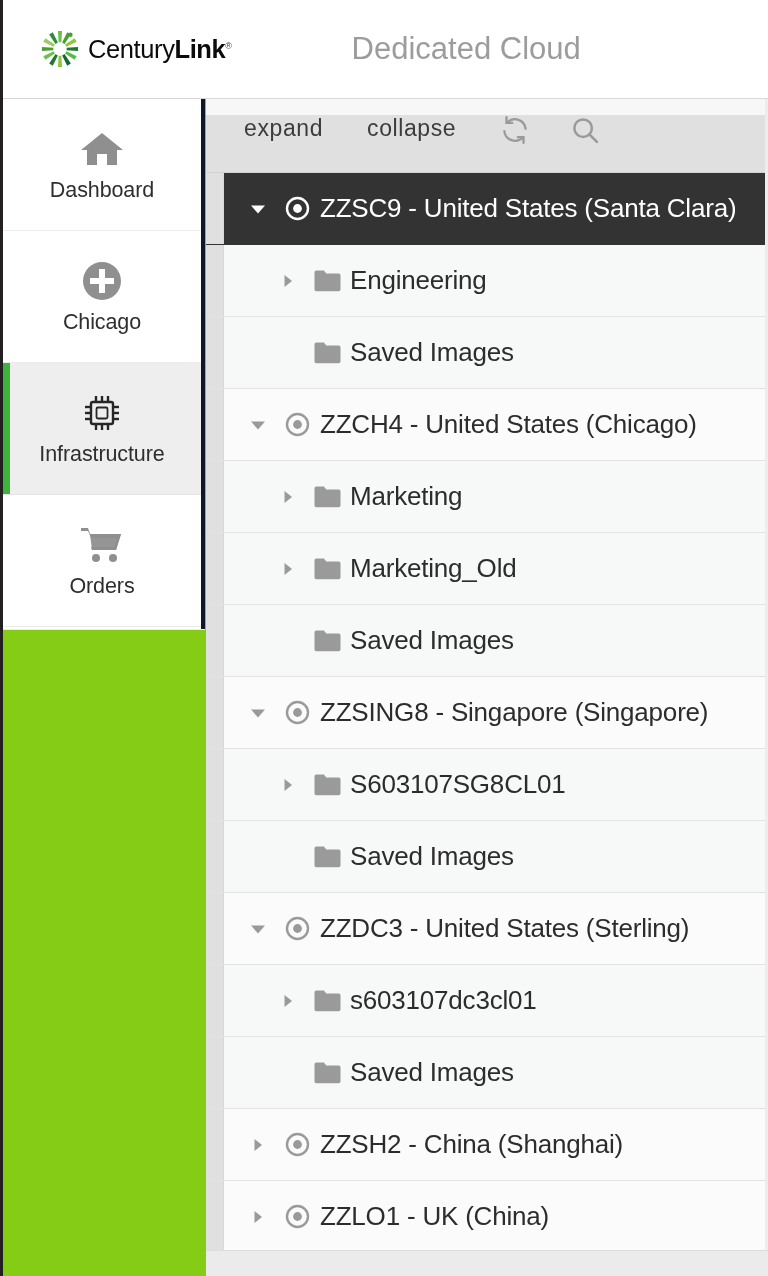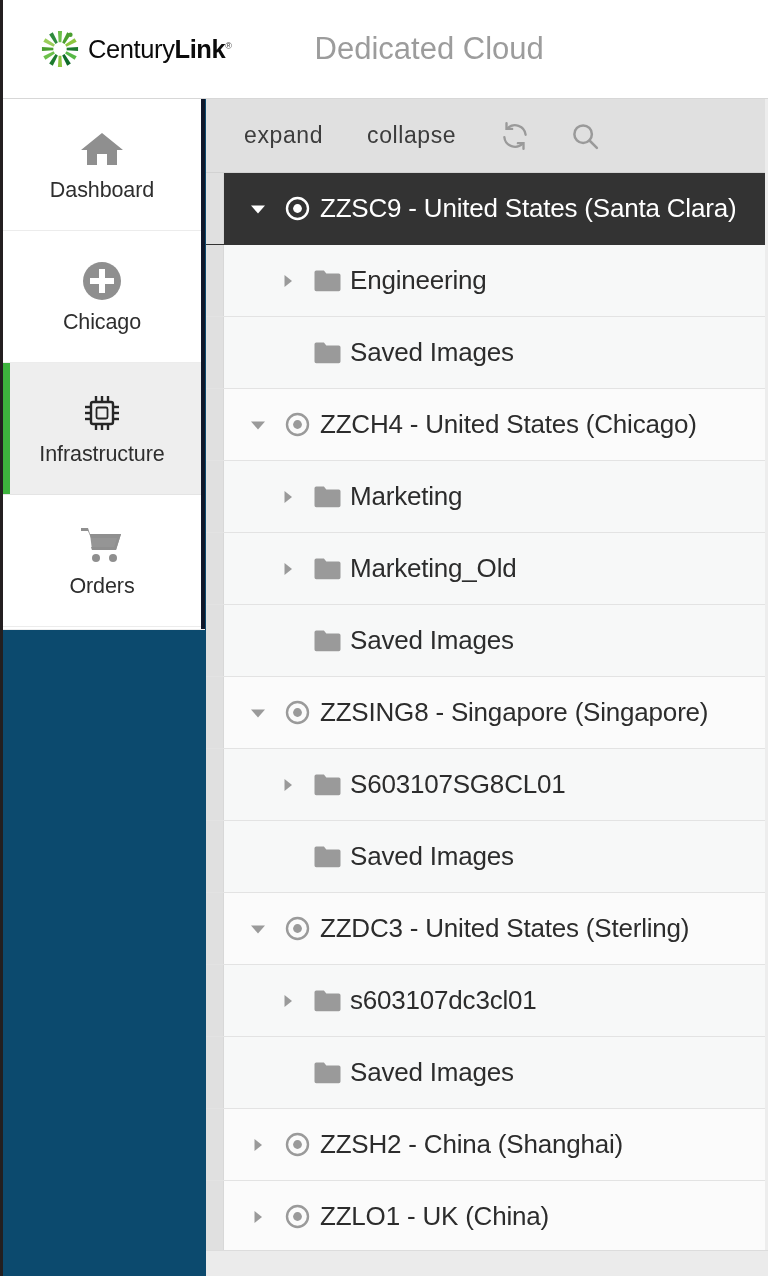--- a/index.html
+++ b/index.html
@@ -12,7 +12,7 @@
   #app {
     position: relative;
     width: 768px; height: 1276px;
-    background: #0c4a6e;
+    background: #84cc16;
     border-left: 3px solid #231f20;
     overflow: hidden;
   }

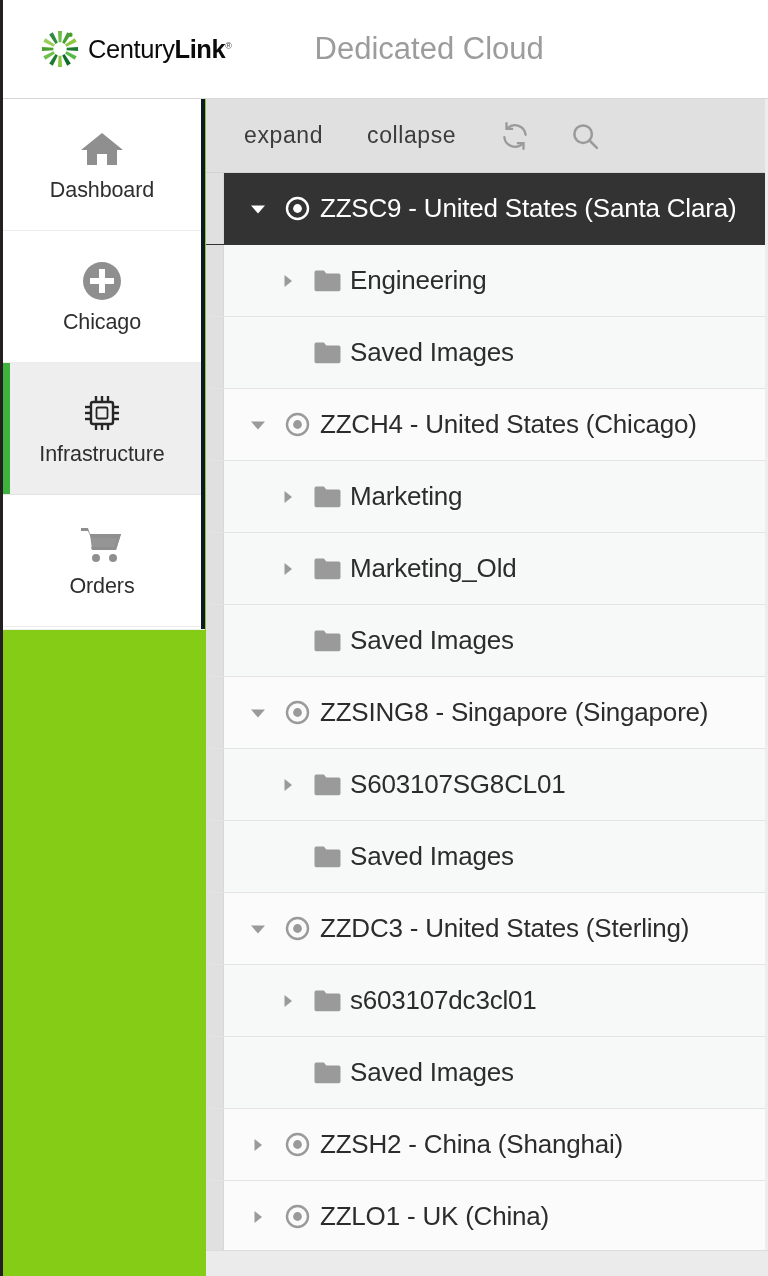--- a/index.html
+++ b/index.html
@@ -38,7 +38,7 @@
   .logo-wordmark b { font-weight: bold; }
   .logo-reg { font-size: 9px; vertical-align: 9px; color: #3a3a3a; }
   #app-title {
-    margin-left: 83px;
+    margin-left: 120px;
     font-size: 31px;
     color: #9c9c9c;
     font-weight: normal;

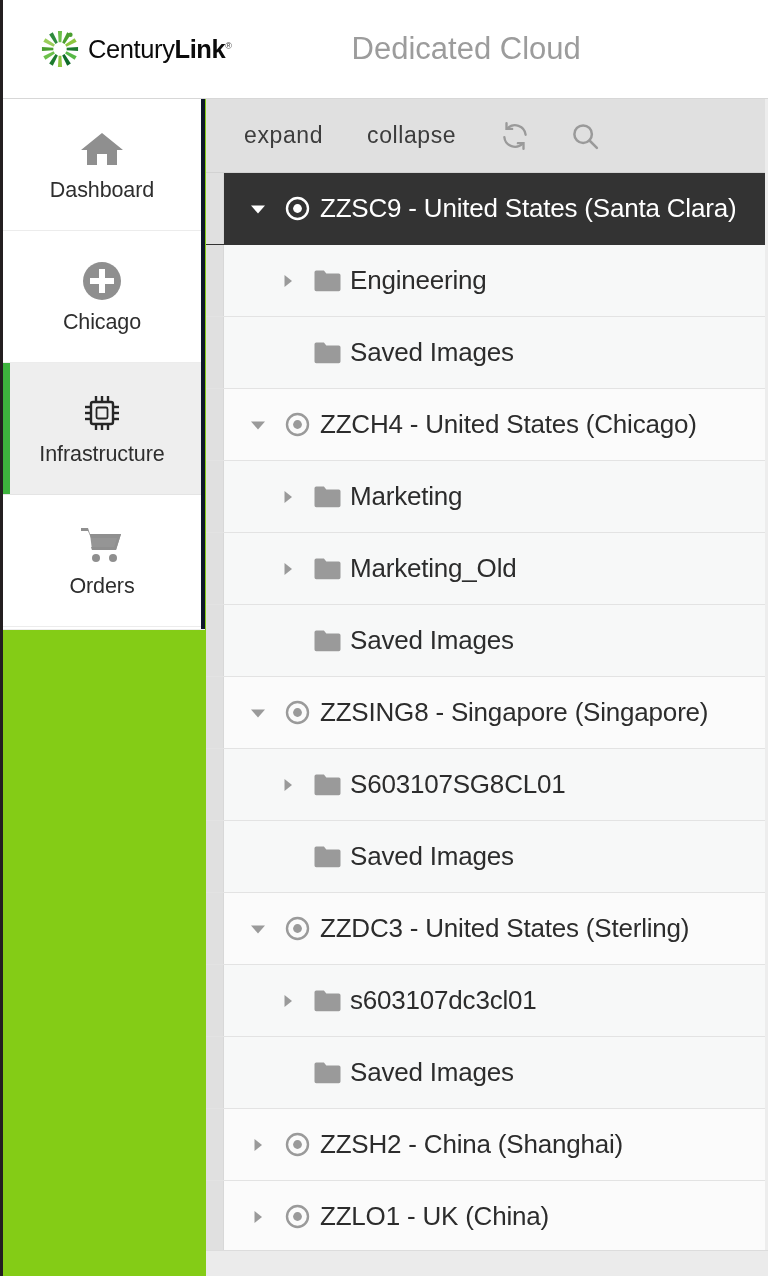--- a/index.html
+++ b/index.html
@@ -91,11 +91,12 @@
     overflow: hidden;
   }
   #tree-toolbar {
-    height: 74px;
+    height: 58px;
     background: #e0e0e0;
-    display: flex; align-items: center;
+    display: flex; align-items: flex-start;
     padding-left: 38px;
     border-bottom: 1px solid #d2d2d2;
+    margin-top: 16px;
   }
   .tb-btn {
     font-size: 23px;

